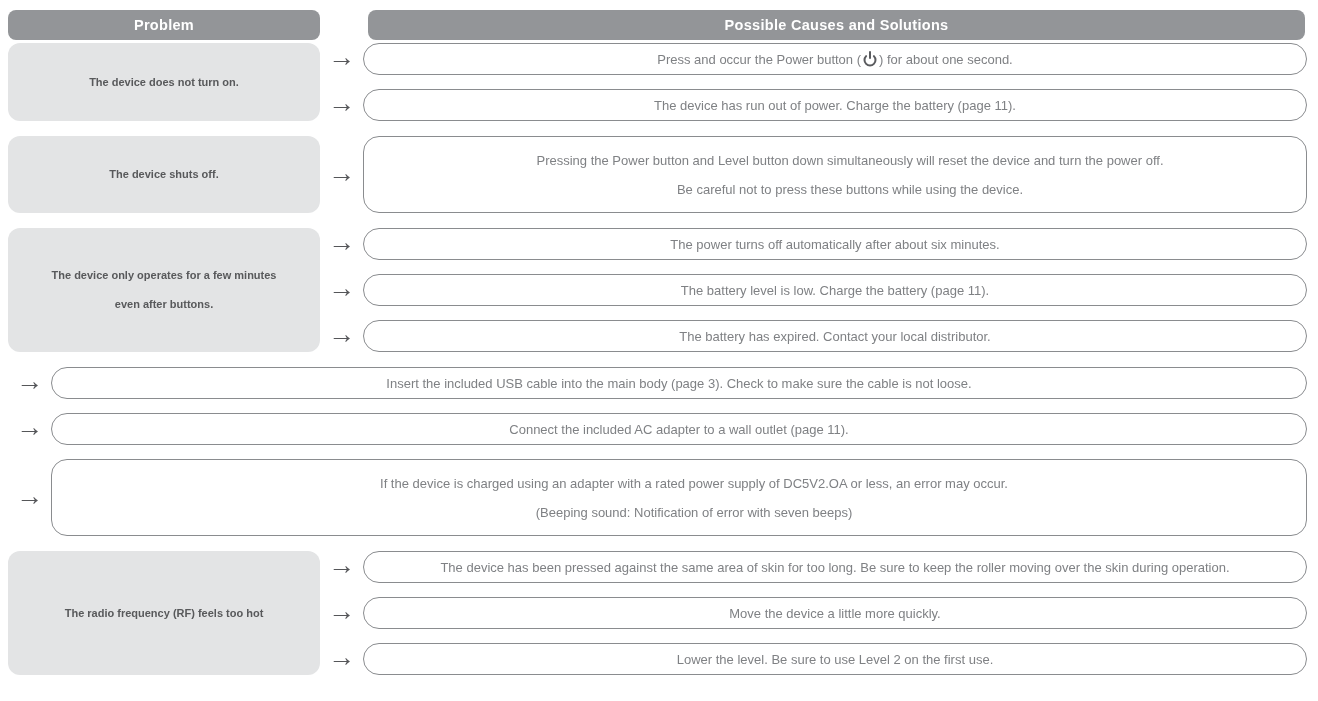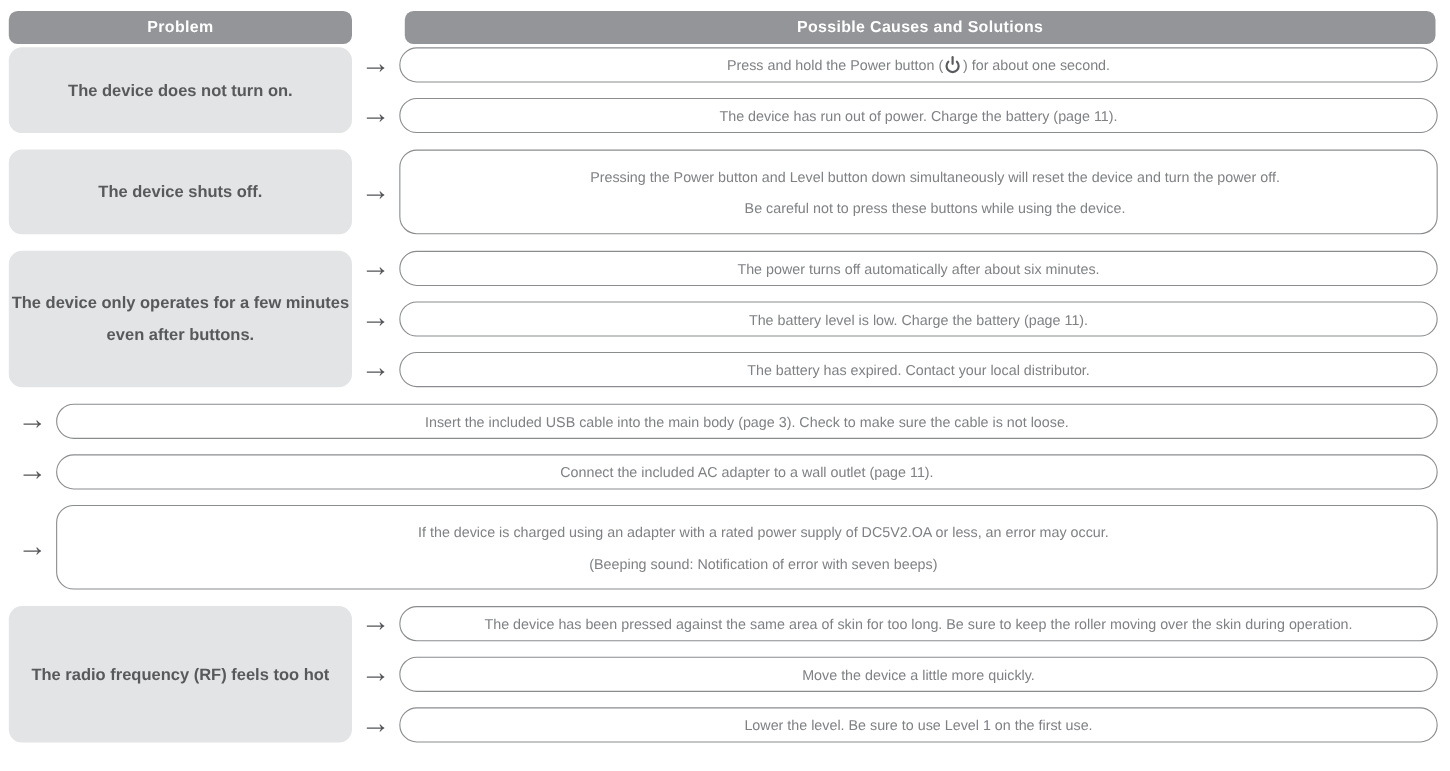--- a/index.html
+++ b/index.html
@@ -112,7 +112,7 @@
         <span class="arrow">→</span>
         <div class="sol-box single">
           <div>
-            <span>Press and hold the Power button (</span><svg class="power-icon-svg" viewBox="0 0 16 16">
+            <span>Press and occur the Power button (</span><svg class="power-icon-svg" viewBox="0 0 16 16">
                 <line x1="8" y1="1" x2="8" y2="7"></line>
                 <path d="M4.1 5.1 A5.5 5.5 0 1 0 11.9 5.1"></path>
               </svg><span>) for about one second.</span>

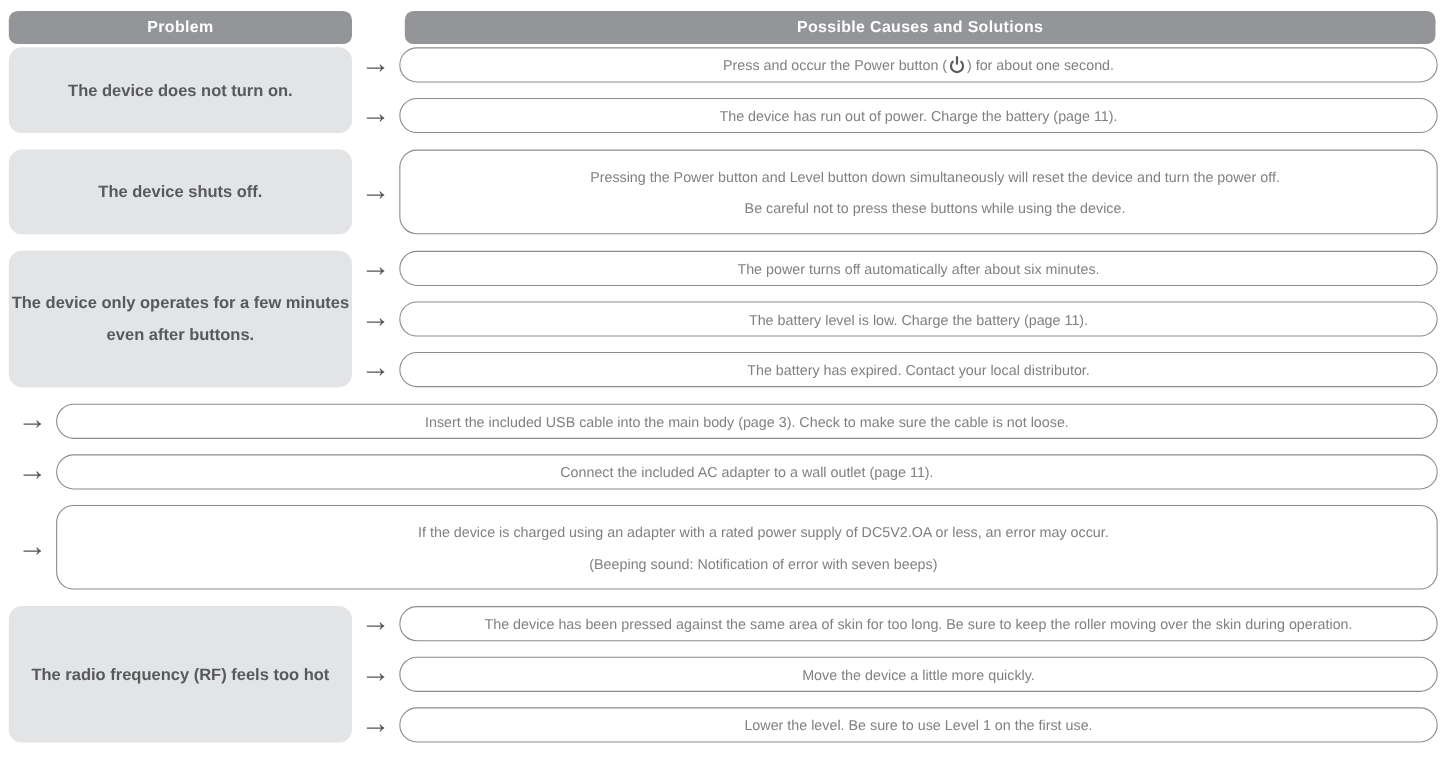--- a/index.html
+++ b/index.html
@@ -44,7 +44,7 @@
     justify-content: center;
     color: #58595b;
     font-weight: bold;
-    font-size: 15px;
+    font-size: 11px;
     text-align: center;
     line-height: 29px;
   }

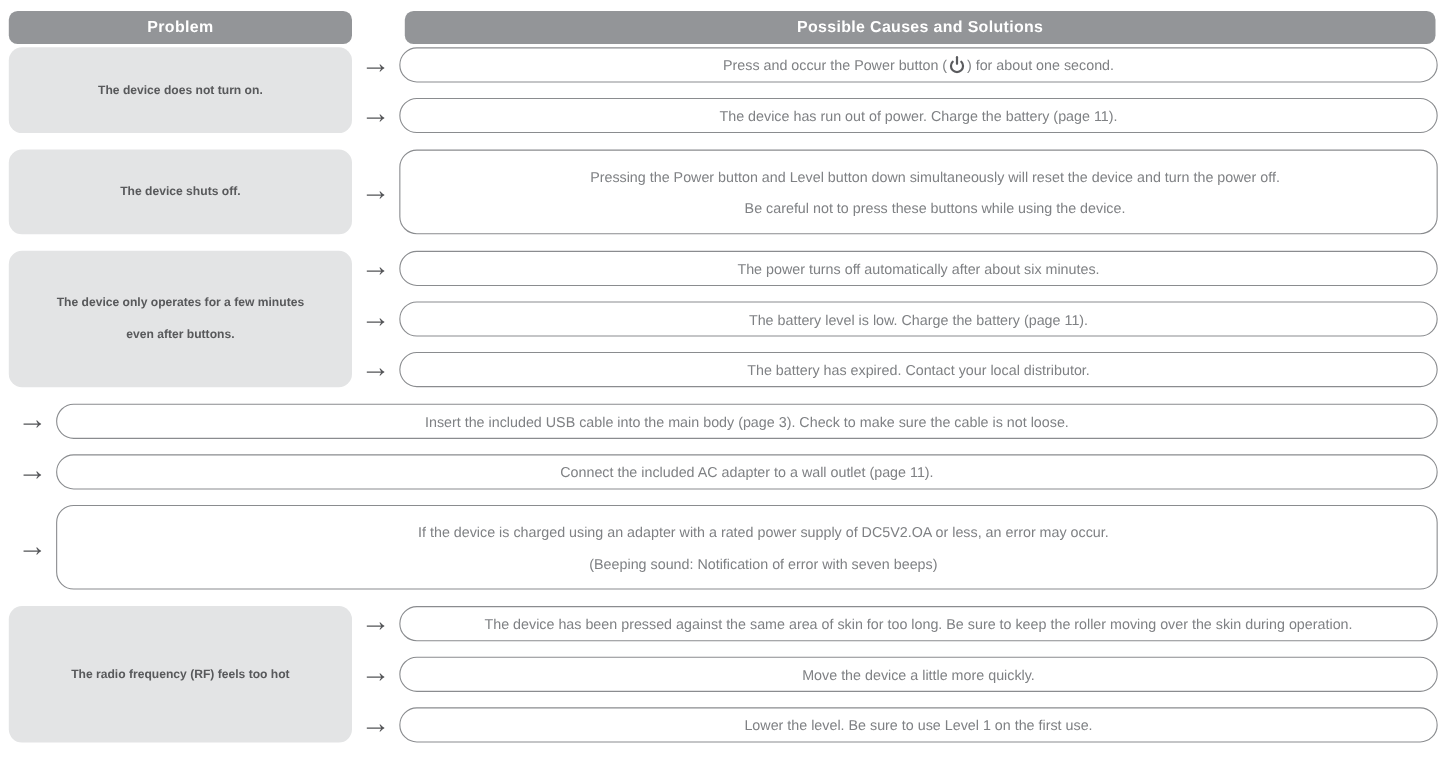--- a/index.html
+++ b/index.html
@@ -214,7 +214,7 @@
       <div class="sol-row">
         <span class="arrow">→</span>
         <div class="sol-box single">
-          <div>Lower the level. Be sure to use Level 1 on the first use.</div>
+          <div>Lower the level. Be sure to use Level 2 on the first use.</div>
         </div>
       </div>
     </div>

